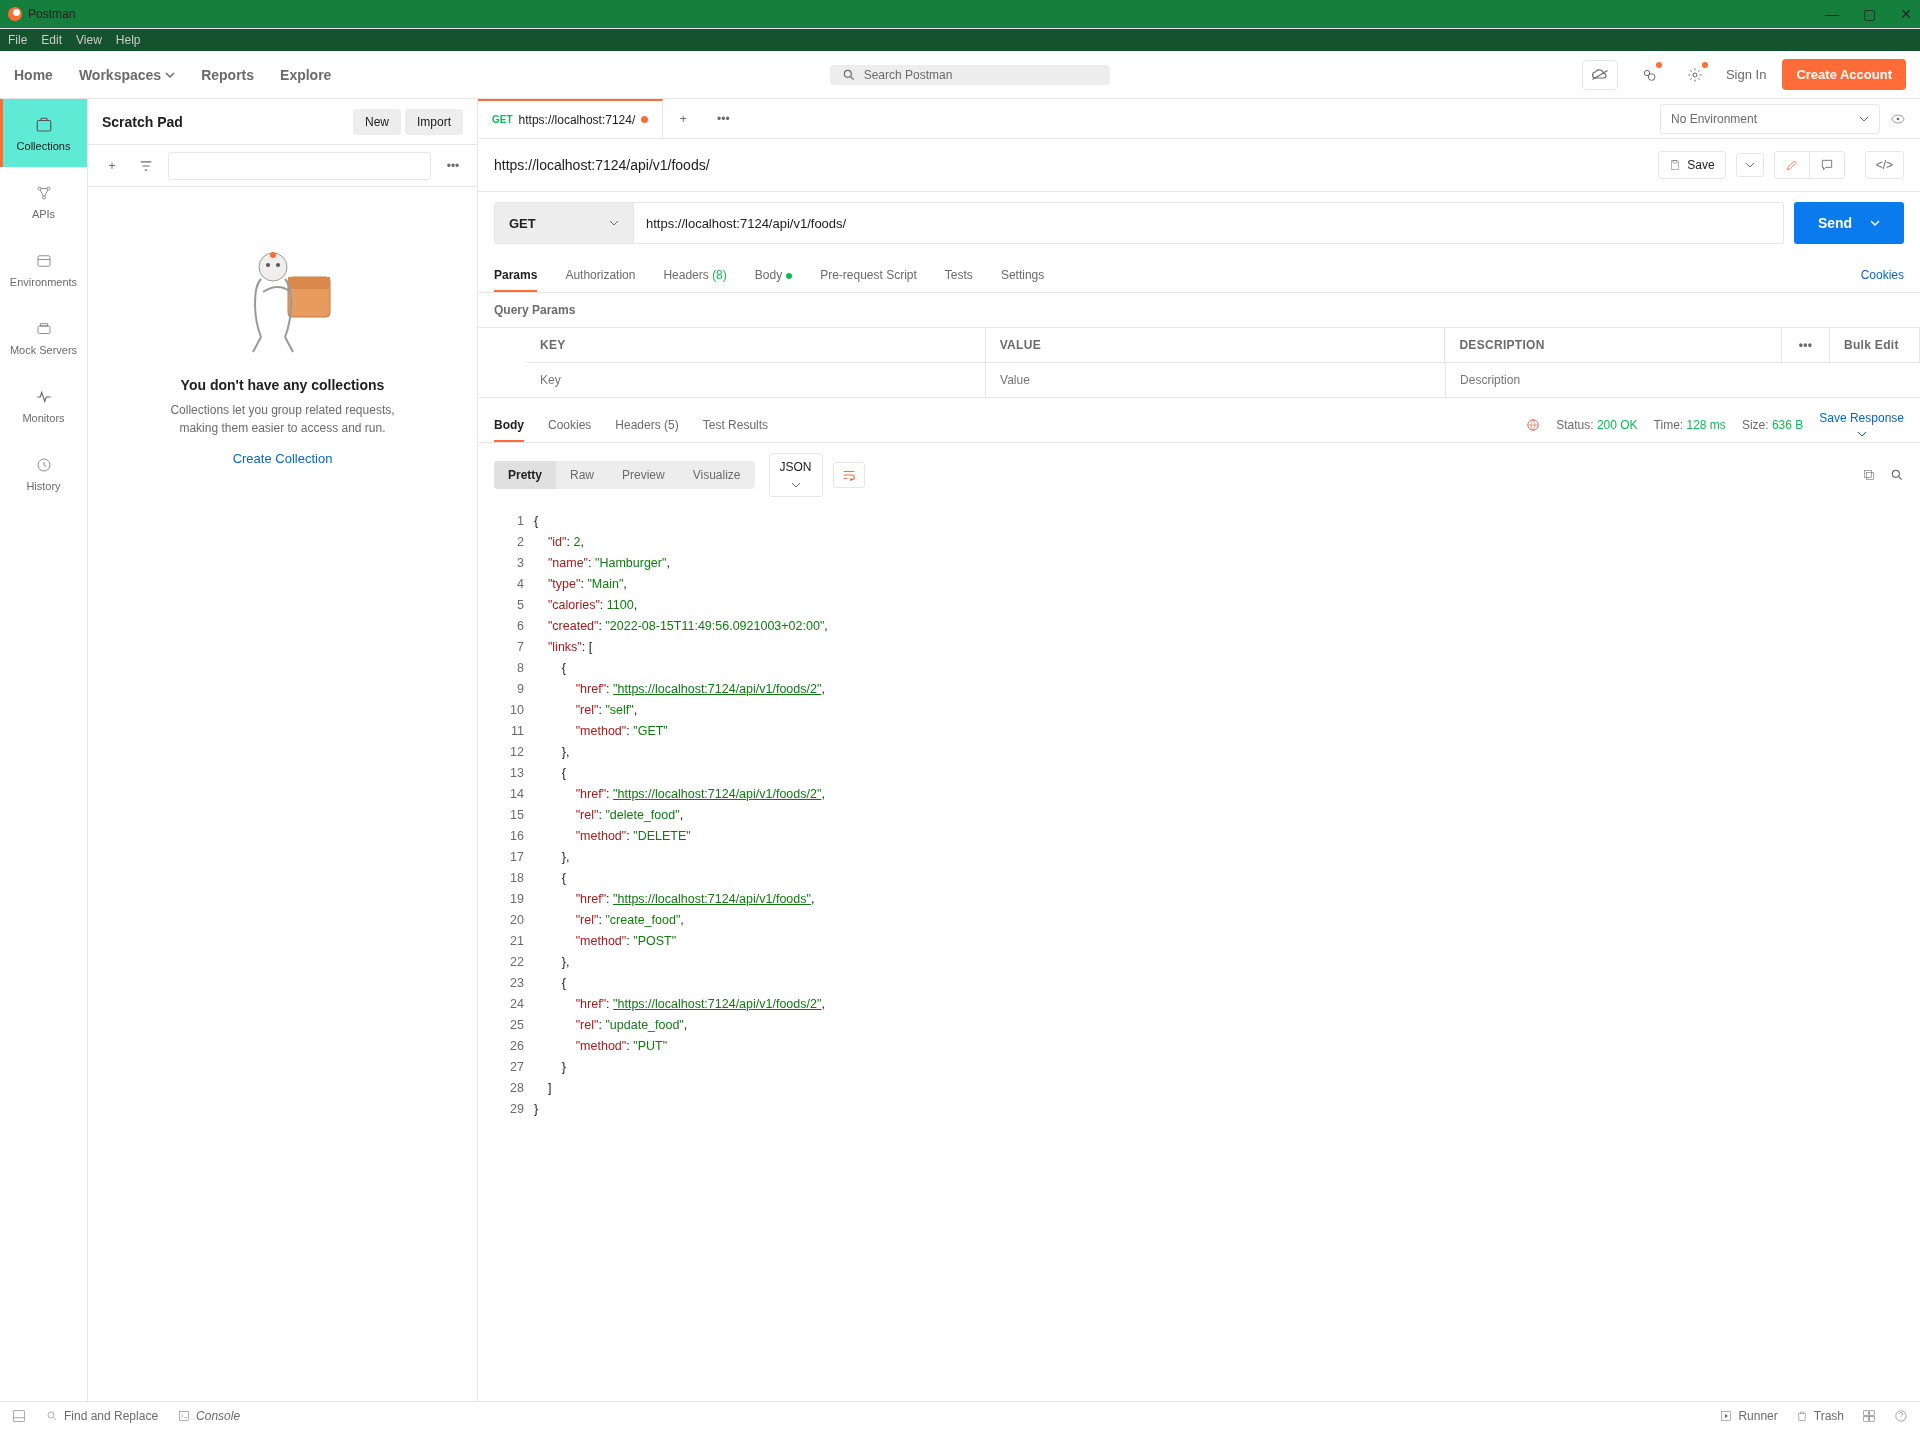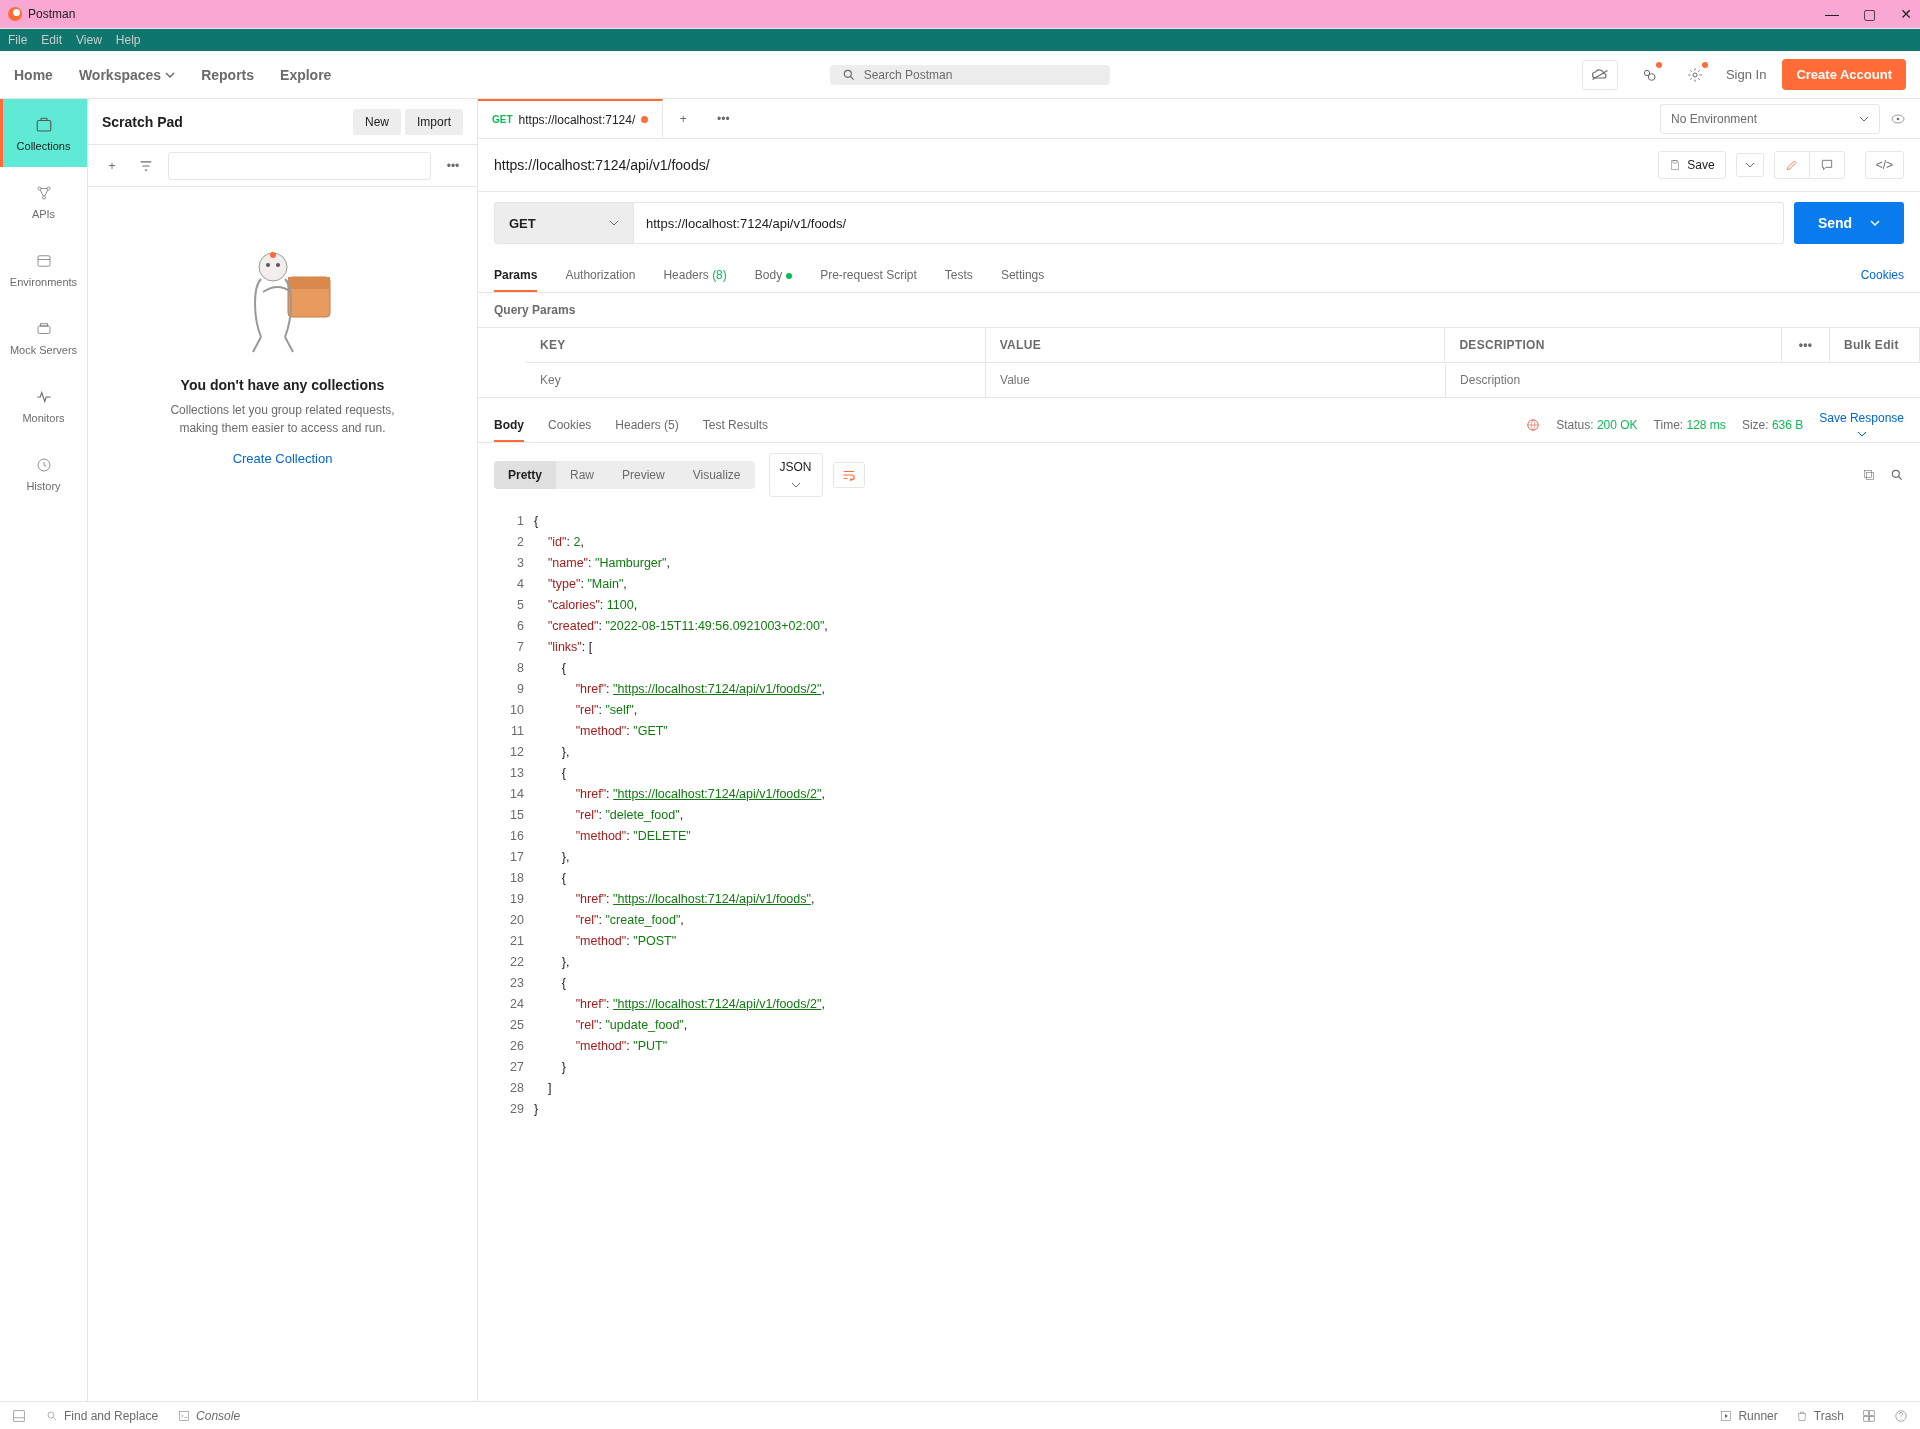--- a/index.html
+++ b/index.html
@@ -4,7 +4,7 @@
 <style>
 * { box-sizing: border-box; margin: 0; padding: 0; font-family: -apple-system, BlinkMacSystemFont, "Segoe UI", sans-serif; }
 body { background: #fff; font-size: 12px; color: #212121; width: 1920px; height: 1429px; overflow: hidden; transform-origin: top left; }
-.titlebar { height: 29px; background: #f9a8d4; display: flex; align-items: center; padding: 0 8px; border-bottom: 1px solid #e6e6e6; }
+.titlebar { height: 29px; background: #15803d; display: flex; align-items: center; padding: 0 8px; border-bottom: 1px solid #e6e6e6; }
 .titlebar .logo { width: 14px; height: 14px; background: #ff6c37; border-radius: 50%; margin-right: 6px; position: relative; }
 .titlebar .logo::after { content:''; position:absolute; width:7px; height:7px; background:#fff; border-radius:50%; top:2px; left:5px; }
 .titlebar .app-name { font-size: 12px; flex: 1; }

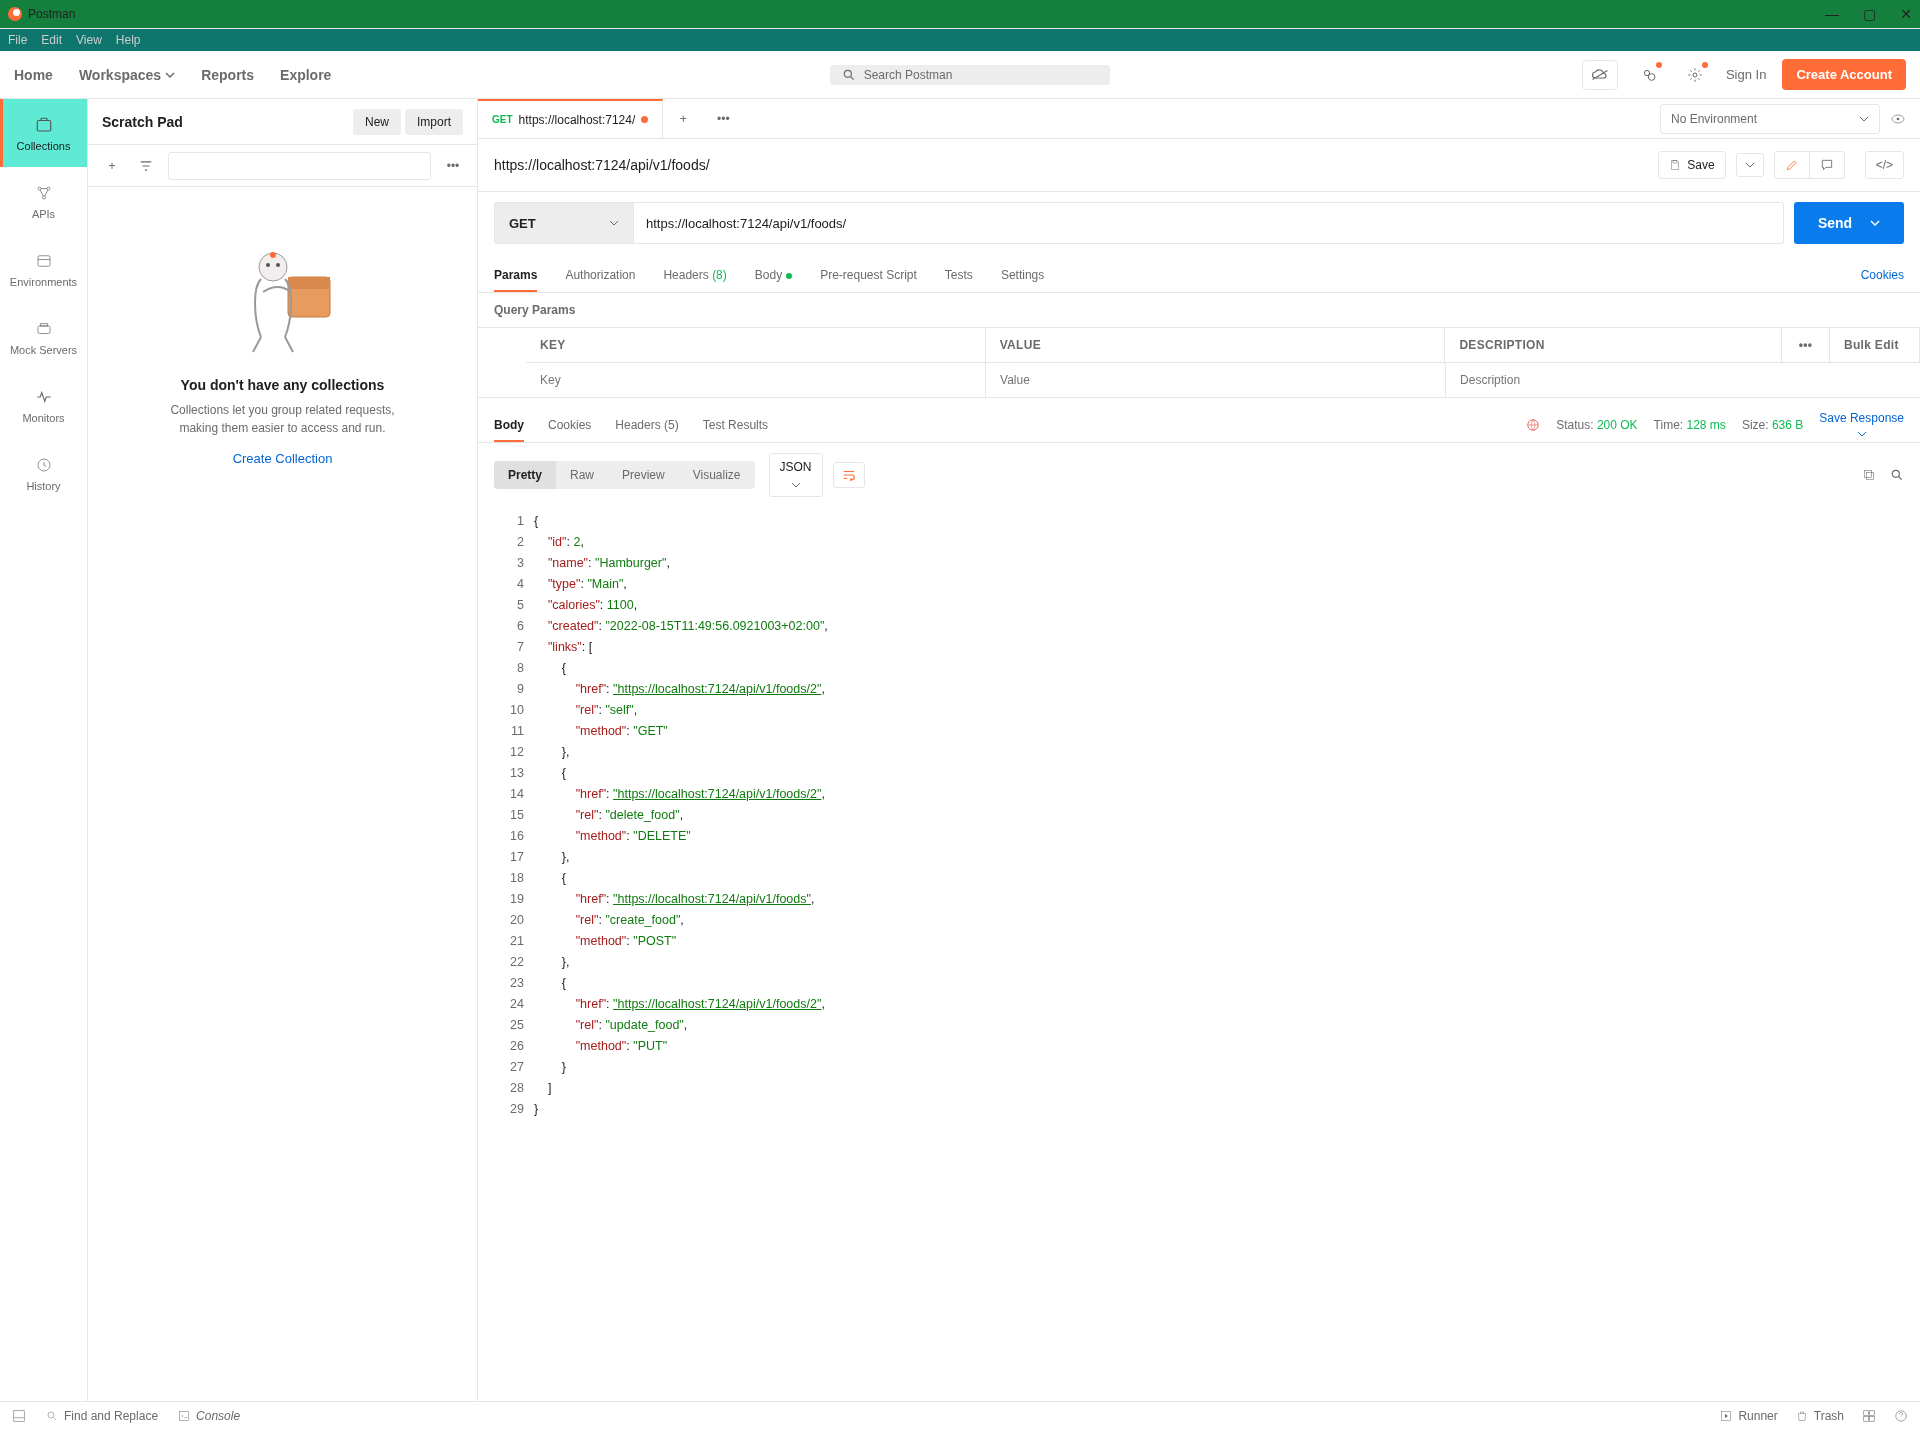--- a/index.html
+++ b/index.html
@@ -9,7 +9,7 @@
 .titlebar .logo::after { content:''; position:absolute; width:7px; height:7px; background:#fff; border-radius:50%; top:2px; left:5px; }
 .titlebar .app-name { font-size: 12px; flex: 1; }
 .titlebar .win-controls { display: flex; gap: 24px; font-size: 14px; color: #222; }
-.menubar { height: 22px; background: #0f766e; color: #ccc; display: flex; align-items: center; padding: 0 8px; font-size: 12px; }
+.menubar { height: 22px; background: #14532d; color: #ccc; display: flex; align-items: center; padding: 0 8px; font-size: 12px; }
 .menubar span { margin-right: 14px; cursor: pointer; }
 .topbar { height: 48px; border-bottom: 1px solid #e6e6e6; display: flex; align-items: center; padding: 0 14px; }
 .topbar .nav-item { font-size: 14px; font-weight: 600; color: #6b6b6b; margin-right: 26px; cursor: pointer; display:flex; align-items:center; gap:4px;}

